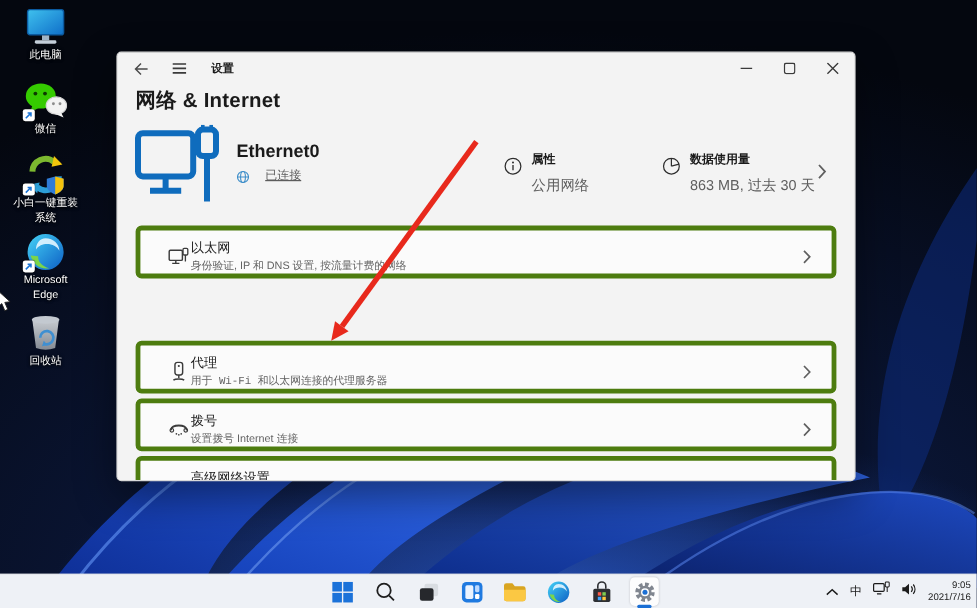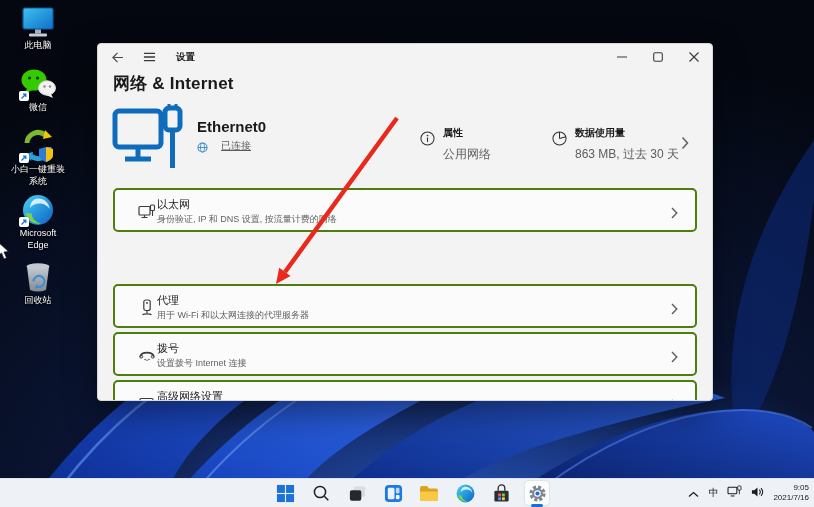--- a/index.html
+++ b/index.html
@@ -34,7 +34,7 @@
   .hcol .s{font-size:12px;color:#5d5d5d;margin-top:6px;}
   .hero-chev{position:absolute;left:583px;top:92px;}
 
-  .card{position:absolute;left:15px;width:584px;height:44px;background:#fbfbfb;border:2px solid #4d7c0f;
+  .card{position:absolute;left:15px;width:584px;height:44px;background:#fbfbfb;border:4px solid #4d7c0f;
     border-radius:5px;box-sizing:border-box;}
   .card .ric{position:absolute;left:23px;top:13px;}
   .card .rtitle{position:absolute;left:42px;top:7px;font-size:11px;color:#1b1b1b;}

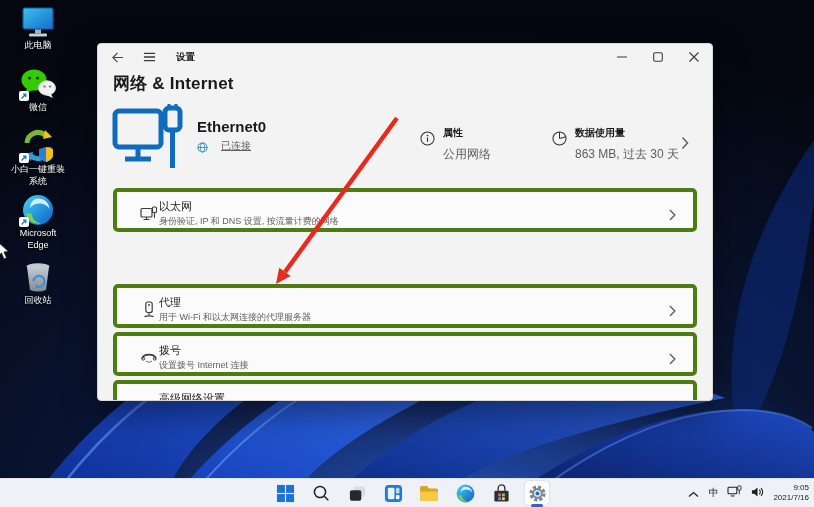--- a/index.html
+++ b/index.html
@@ -40,7 +40,7 @@
   .card .rtitle{position:absolute;left:42px;top:7px;font-size:11px;color:#1b1b1b;}
   .card .rsub{position:absolute;left:42px;top:23px;font-size:9px;color:#636363;}
   .card .chev{position:absolute;right:17px;top:15px;}
-  .c1{top:144px;} .c2{top:192px;} .c3{top:240px;} .c4{top:288px;} .c5{top:336px;}
+  .c1{top:144px;} .c2{top:192px;} .c3{top:240px;font-family:Liberation Mono, monospace;} .c4{top:288px;} .c5{top:336px;}
 
   
   .anno{position:absolute;inset:0;z-index:6;pointer-events:none;}

